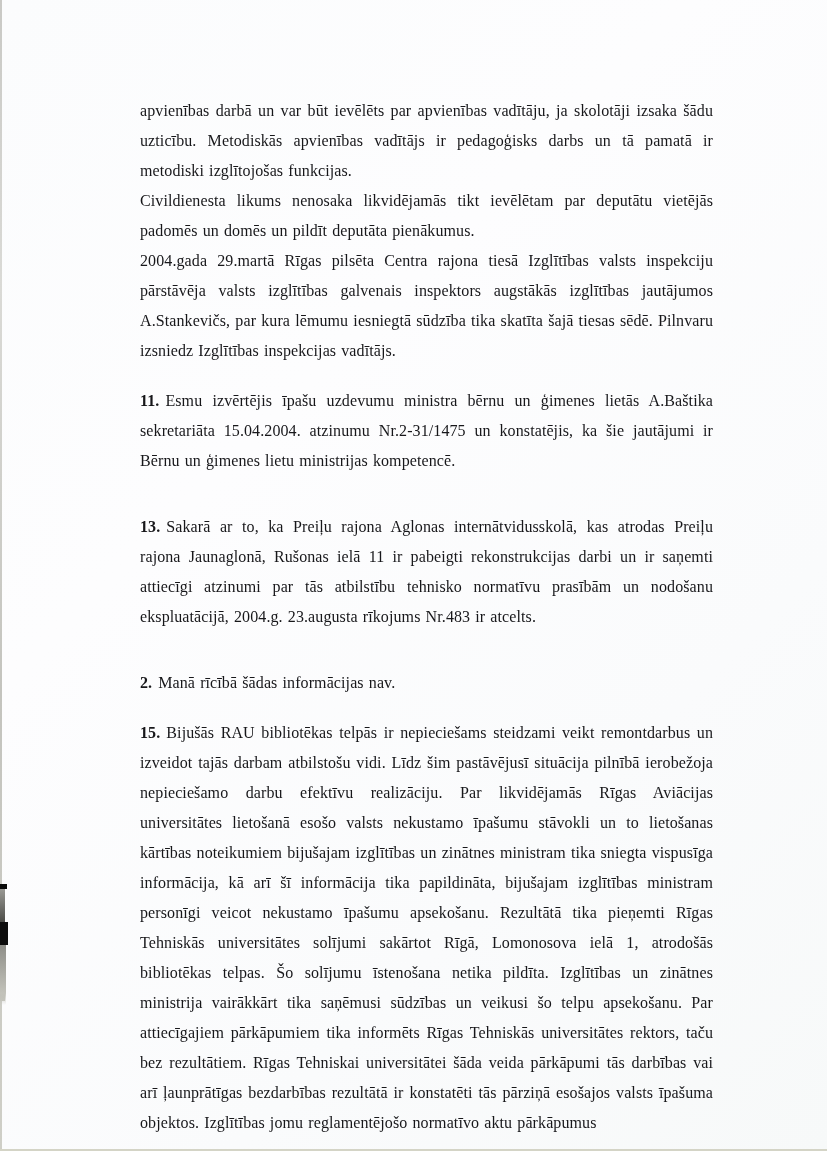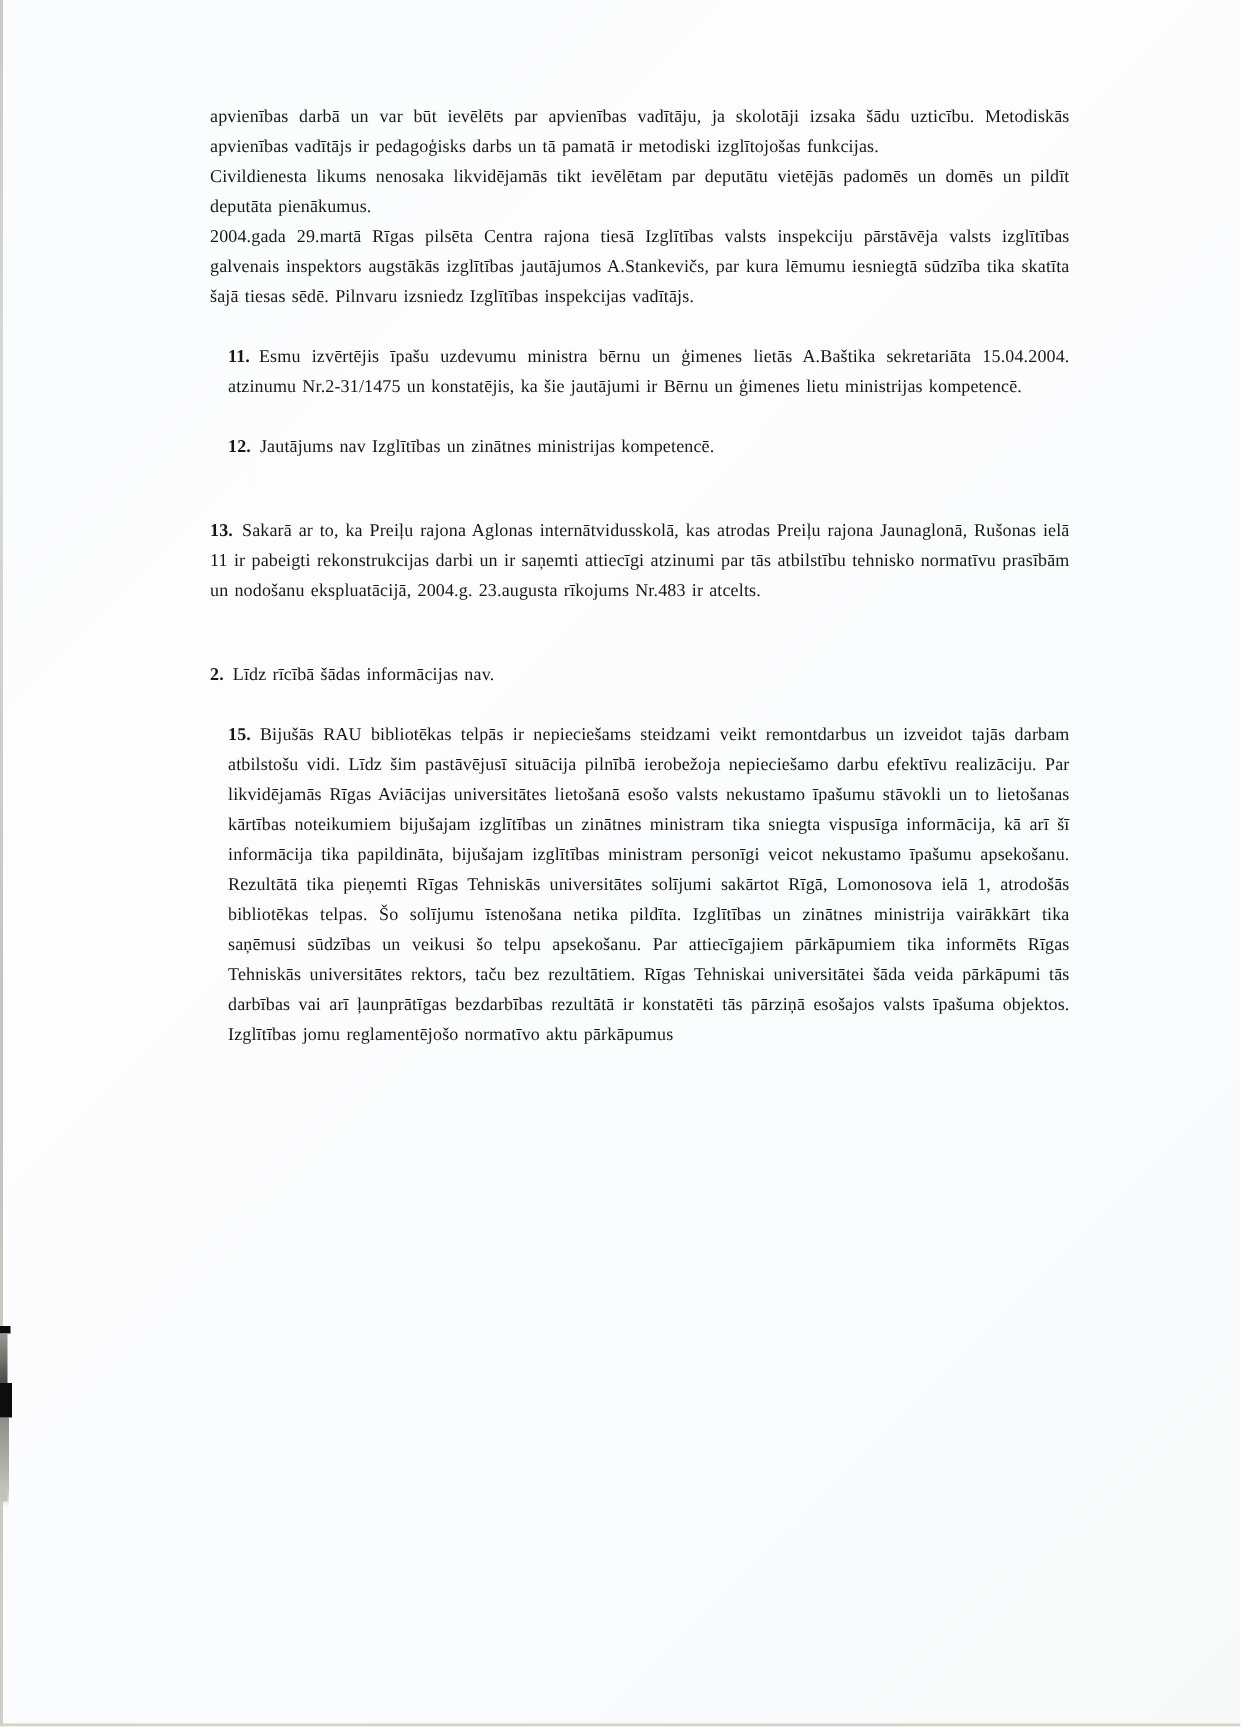--- a/index.html
+++ b/index.html
@@ -58,10 +58,10 @@
   .doc {
     position: absolute;
     left: 140px;
-    top: 67px;
+    top: 96px;
     width: 573px;
-    font-size: 12px;
-    line-height: 20px;
+    font-size: 16px;
+    line-height: 30px;
     color: #17171a;
     text-align: justify;
     letter-spacing: 0.1px;

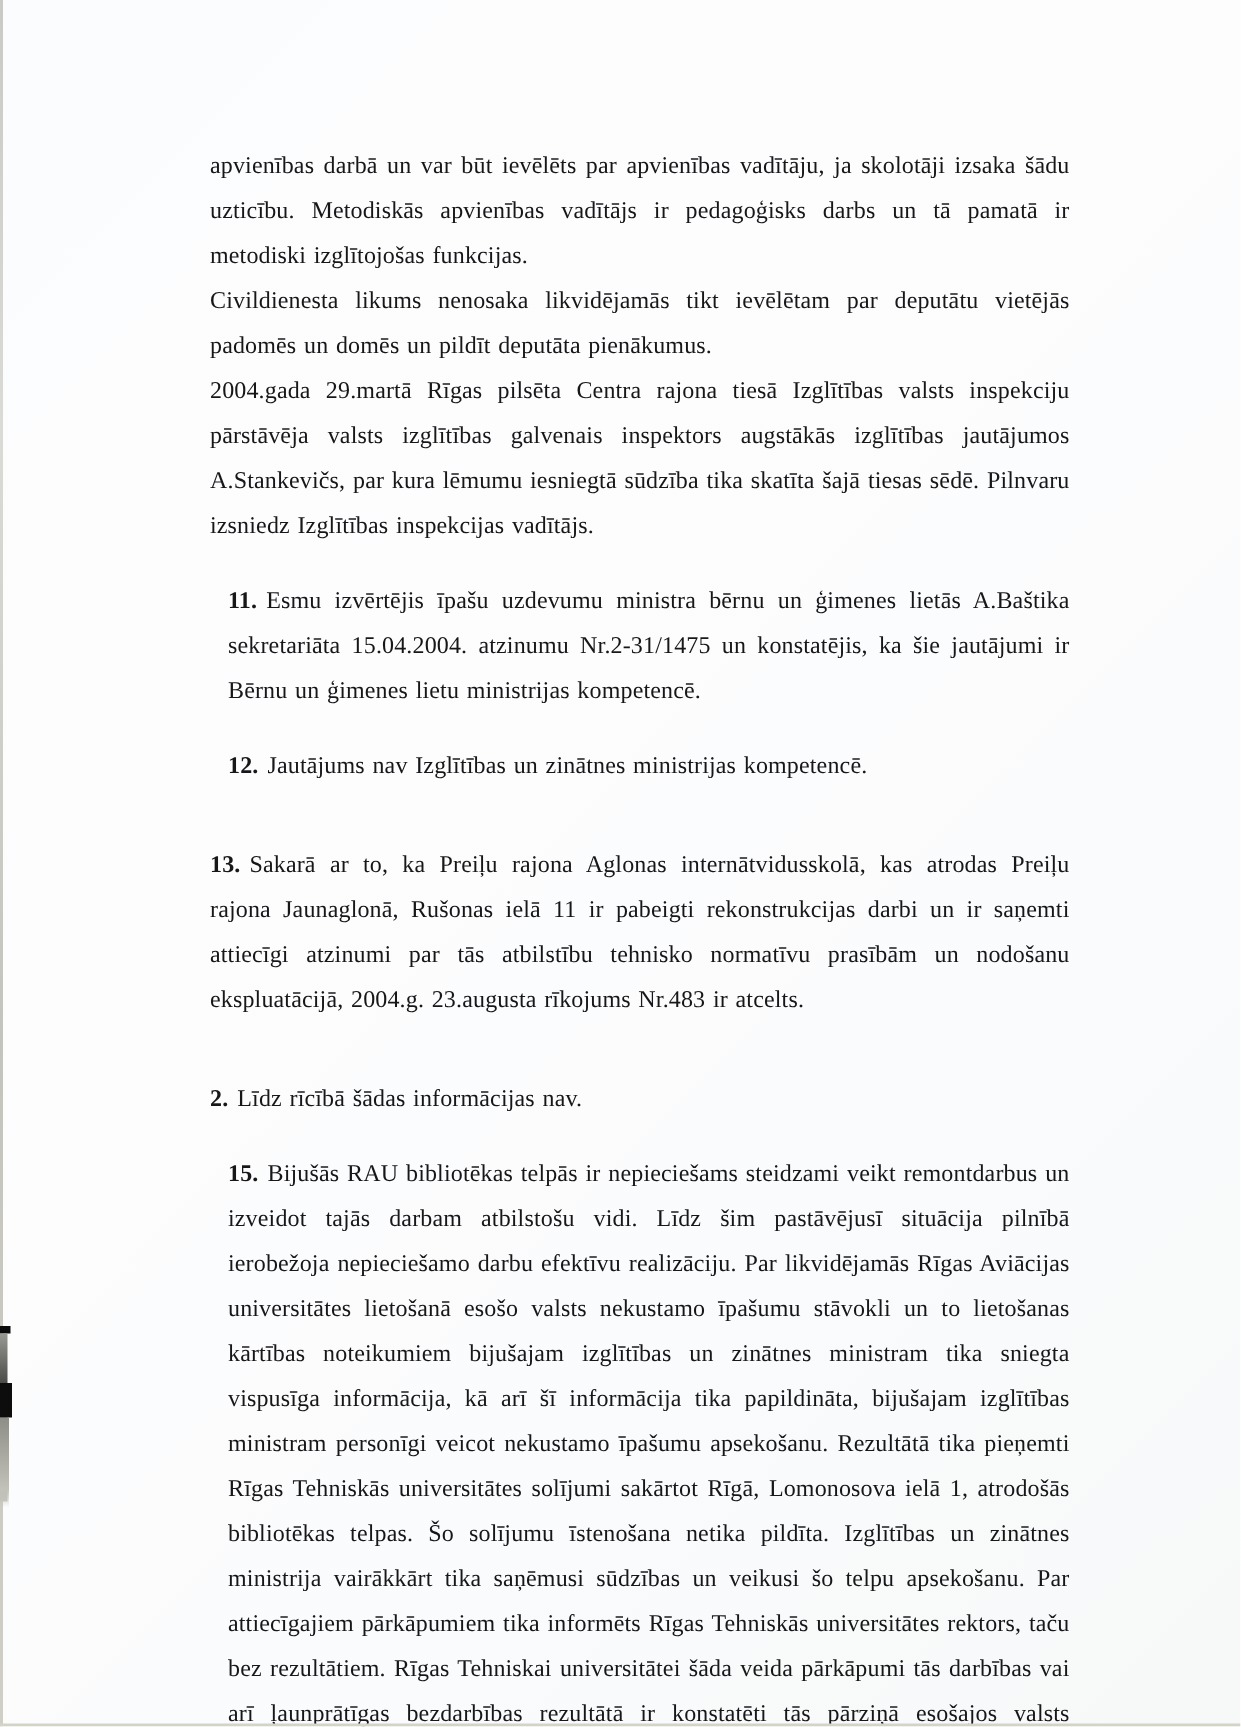--- a/index.html
+++ b/index.html
@@ -68,7 +68,7 @@
     word-spacing: 1px;
   }
   .para { margin: 0; }
-  .para.gap { margin-top: 20px; margin-left: 12px; }
+  .para.gap { margin-top: 20px; }
   .para.gap-lg { margin-top: 36px; }
   .num { font-weight: bold; margin-right: 6px; }
   .num:empty { margin-right: 0; }

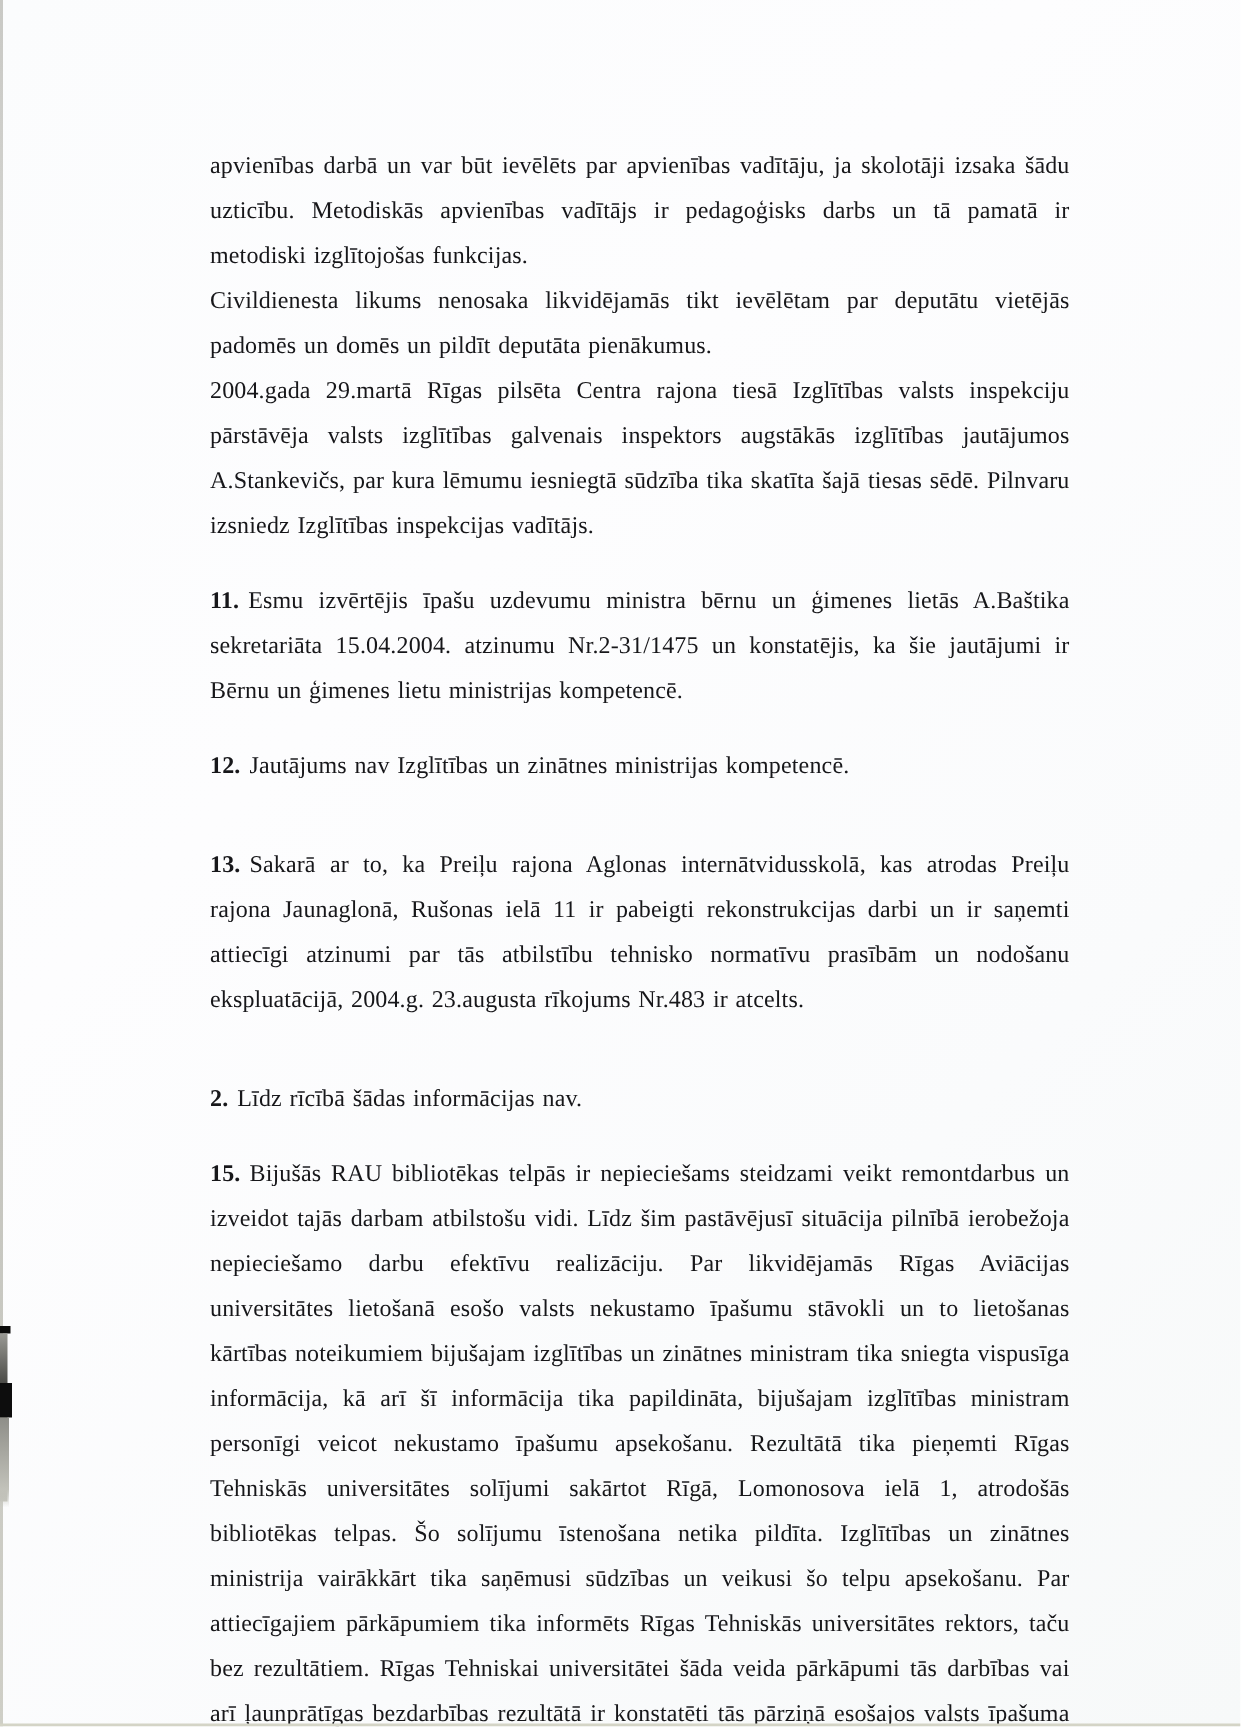--- a/index.html
+++ b/index.html
@@ -88,7 +88,6 @@
 
     <p class="para gap"><b class="num">11.</b><span>Esmu izvērtējis īpašu uzdevumu ministra bērnu un ģimenes lietās A.Baštika sekretariāta 15.04.2004. atzinumu Nr.2-31/1475 un konstatējis, ka šie jautājumi ir Bērnu un ģimenes lietu ministrijas kompetencē.</span></p>
 
-    <p class="para gap"><b class="num">12.</b><span>Jautājums nav Izglītības un zinātnes ministrijas kompetencē.</span></p>
 
     <p class="para gap-lg"><b class="num">13.</b><span>Sakarā ar to, ka Preiļu rajona Aglonas internātvidusskolā, kas atrodas Preiļu rajona Jaunaglonā, Rušonas ielā 11 ir pabeigti rekonstrukcijas darbi un ir saņemti attiecīgi atzinumi par tās atbilstību tehnisko normatīvu prasībām un nodošanu ekspluatācijā, 2004.g. 23.augusta rīkojums Nr.483 ir atcelts.</span></p>
 

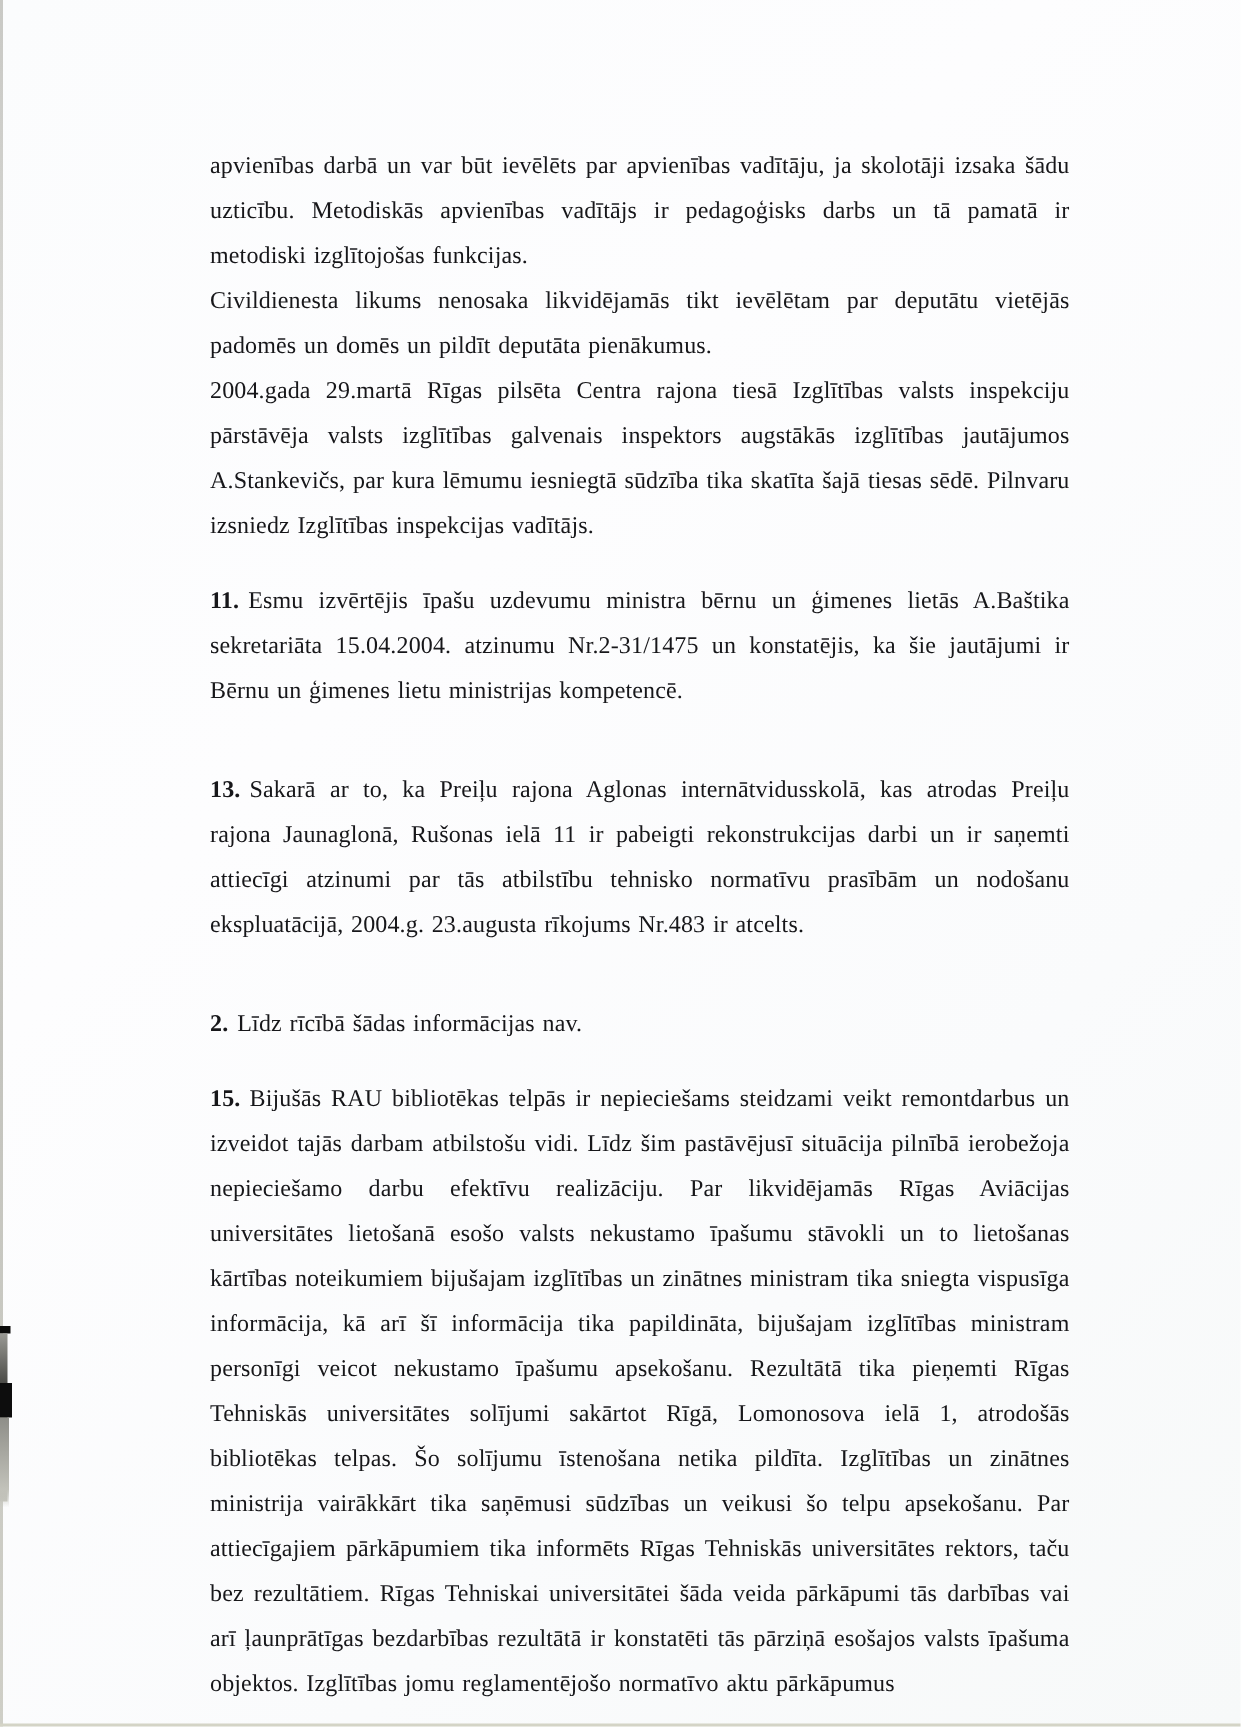--- a/index.html
+++ b/index.html
@@ -91,7 +91,7 @@
 
     <p class="para gap-lg"><b class="num">13.</b><span>Sakarā ar to, ka Preiļu rajona Aglonas internātvidusskolā, kas atrodas Preiļu rajona Jaunaglonā, Rušonas ielā 11 ir pabeigti rekonstrukcijas darbi un ir saņemti attiecīgi atzinumi par tās atbilstību tehnisko normatīvu prasībām un nodošanu ekspluatācijā, 2004.g. 23.augusta rīkojums Nr.483 ir atcelts.</span></p>
 
-    <p class="para gap-lg"><b class="num">2.</b><span>Līdz rīcībā šādas informācijas nav.</span></p>
+    <p class="para gap-lg"><b class="num">2.</b><span>Manā rīcībā šādas informācijas nav.</span></p>
 
     <p class="para gap"><b class="num">15.</b><span>Bijušās RAU bibliotēkas telpās ir nepieciešams steidzami veikt remontdarbus un izveidot tajās darbam atbilstošu vidi. Līdz šim pastāvējusī situācija pilnībā ierobežoja nepieciešamo darbu efektīvu realizāciju. Par likvidējamās Rīgas Aviācijas universitātes lietošanā esošo valsts nekustamo īpašumu stāvokli un to lietošanas kārtības noteikumiem bijušajam izglītības un zinātnes ministram tika sniegta vispusīga informācija, kā arī šī informācija tika papildināta, bijušajam izglītības ministram personīgi veicot nekustamo īpašumu apsekošanu. Rezultātā tika pieņemti Rīgas Tehniskās universitātes solījumi sakārtot Rīgā, Lomonosova ielā 1, atrodošās bibliotēkas telpas. Šo solījumu īstenošana netika pildīta. Izglītības un zinātnes ministrija vairākkārt tika saņēmusi sūdzības un veikusi šo telpu apsekošanu. Par attiecīgajiem pārkāpumiem tika informēts Rīgas Tehniskās universitātes rektors, taču bez rezultātiem. Rīgas Tehniskai universitātei šāda veida pārkāpumi tās darbības vai arī ļaunprātīgas bezdarbības rezultātā ir konstatēti tās pārziņā esošajos valsts īpašuma objektos. Izglītības jomu reglamentējošo normatīvo aktu pārkāpumus</span></p>
 

